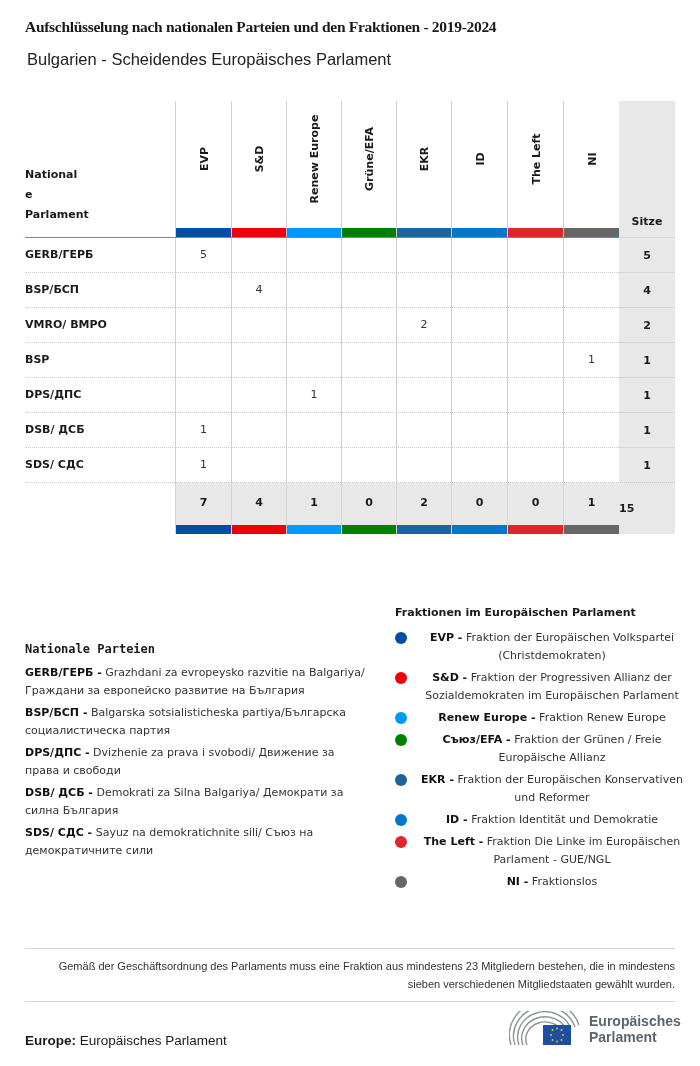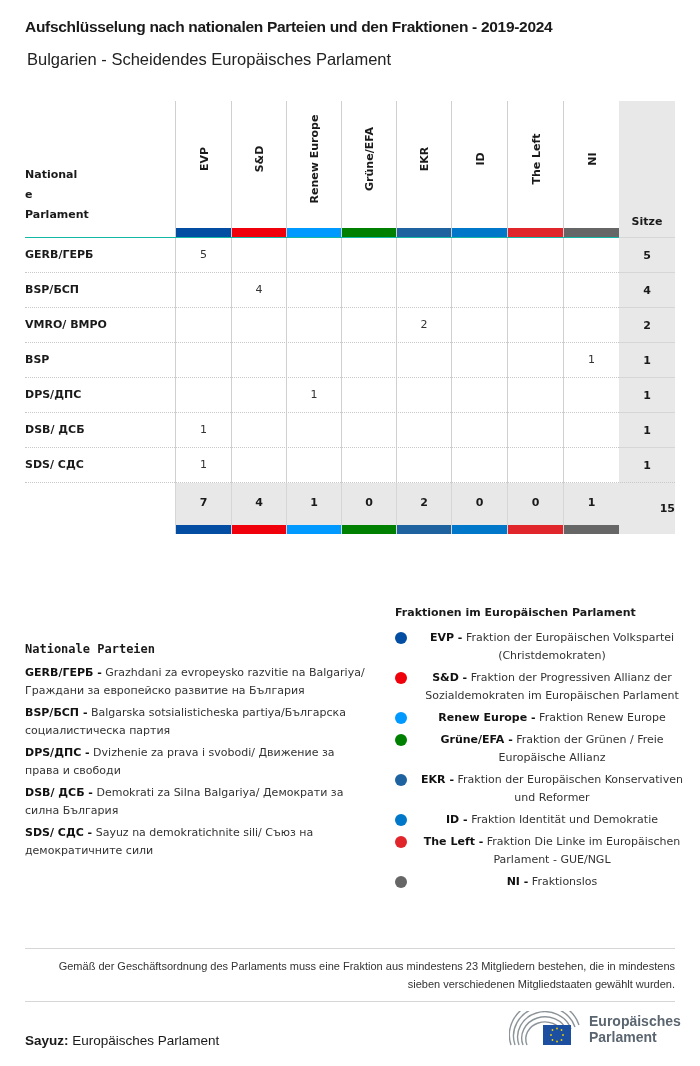--- a/index.html
+++ b/index.html
@@ -4,7 +4,7 @@
 <style>
   * { box-sizing: border-box; margin: 0; padding: 0; }
   body { width: 700px; height: 1066px; background: #fff; font-family: "DejaVu Sans", sans-serif; color: #1a1a1a; position: relative; overflow: hidden; }
-  .title { position: absolute; left: 25px; top: 18px; font-size: 15.5px; font-weight: bold; letter-spacing: -0.3px; font-family: Liberation Sans, sans-serif; }
+  .title { position: absolute; left: 25px; top: 18px; font-size: 15.5px; font-weight: bold; letter-spacing: -0.3px; font-family: Liberation Serif, serif; }
   .subtitle { position: absolute; left: 27px; top: 50px; font-size: 16.5px; font-family: "Liberation Sans", sans-serif; color: #222; }
 
   .tbl { position: absolute; left: 25px; top: 101px; width: 650px; }

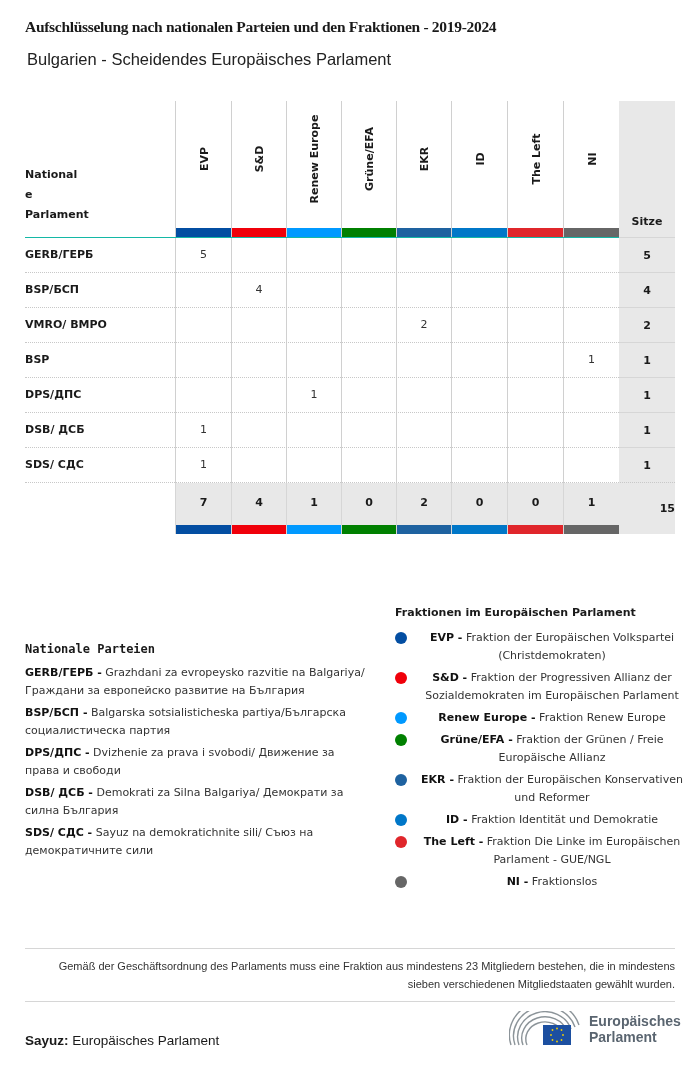--- a/index.html
+++ b/index.html
@@ -26,7 +26,7 @@
   .totals .tcell { position: absolute; top: 0; height: 51px; background: #e8e8e8; border-left: 1px solid #d6d6d6; text-align: center; }
   .totals .tcell .v { display: block; line-height: 40px; font-size: 11px; font-weight: bold; }
   .totals .tcell .bar { position: absolute; left: 0; right: 0; bottom: 0; height: 9px; }
-  .totals .grand { position: absolute; top: 0; height: 51px; background: #e8e8e8; text-align: right; line-height: 51px; font-size: 11px; font-weight: bold; }
+  .totals .grand { position: absolute; top: 0; height: 51px; background: #e8e8e8; text-align: left; line-height: 51px; font-size: 11px; font-weight: bold; }
 
   .legend-left { position: absolute; left: 25px; top: 606px; width: 345px; margin-top: 36px; }
   .legend-left h3 { font-family: "DejaVu Sans Mono", monospace; font-size: 12px; font-weight: bold; margin-bottom: 8px; }

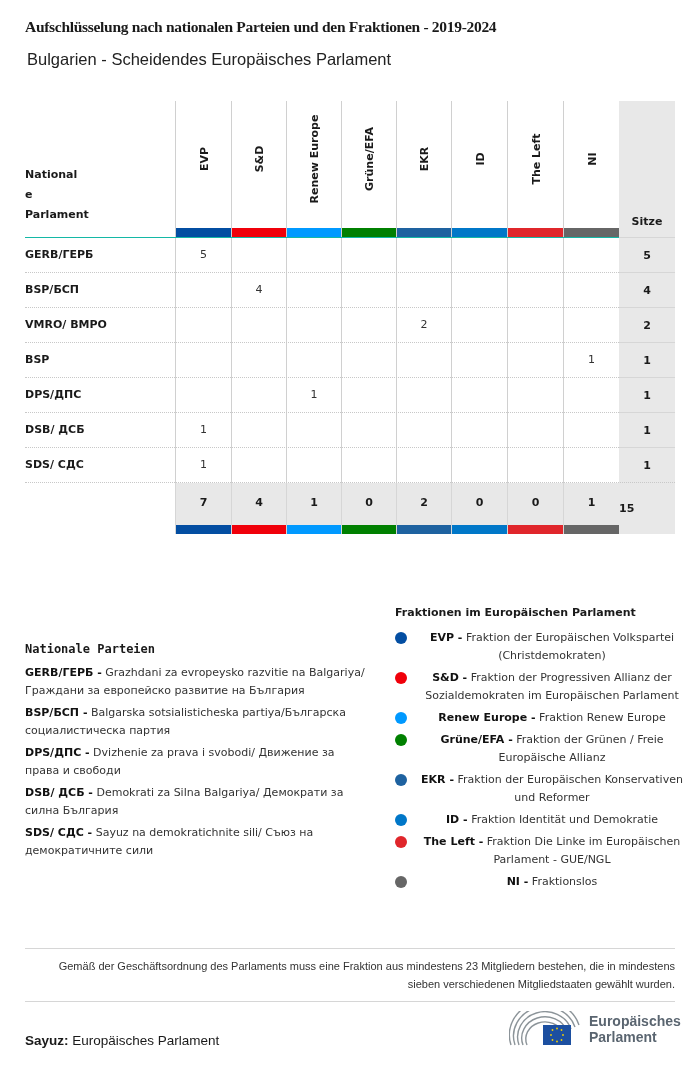--- a/index.html
+++ b/index.html
@@ -237,7 +237,7 @@
       <div class="item"><span class="dot" style="background:#034ea2"></span><b>EVP -</b><span> Fraktion der Europäischen Volkspartei (Christdemokraten)</span></div>
       <div class="item"><span class="dot" style="background:#f0000a"></span><b>S&amp;D -</b><span> Fraktion der Progressiven Allianz der Sozialdemokraten im Europäischen Parlament</span></div>
       <div class="item"><span class="dot" style="background:#0099ff"></span><b>Renew Europe -</b><span> Fraktion Renew Europe</span></div>
-      <div class="item"><span class="dot" style="background:#008000"></span><b>Grüne/EFA -</b><span> Fraktion der Grünen / Freie Europäische Allianz</span></div>
+      <div class="item"><span class="dot" style="background:#008000"></span><b>Съюз/EFA -</b><span> Fraktion der Grünen / Freie Europäische Allianz</span></div>
       <div class="item"><span class="dot" style="background:#1e62a0"></span><b>EKR -</b><span> Fraktion der Europäischen Konservativen und Reformer</span></div>
       <div class="item"><span class="dot" style="background:#0077c8"></span><b>ID -</b><span> Fraktion Identität und Demokratie</span></div>
       <div class="item"><span class="dot" style="background:#e0262b"></span><b>The Left -</b><span> Fraktion Die Linke im Europäischen Parlament - GUE/NGL</span></div>

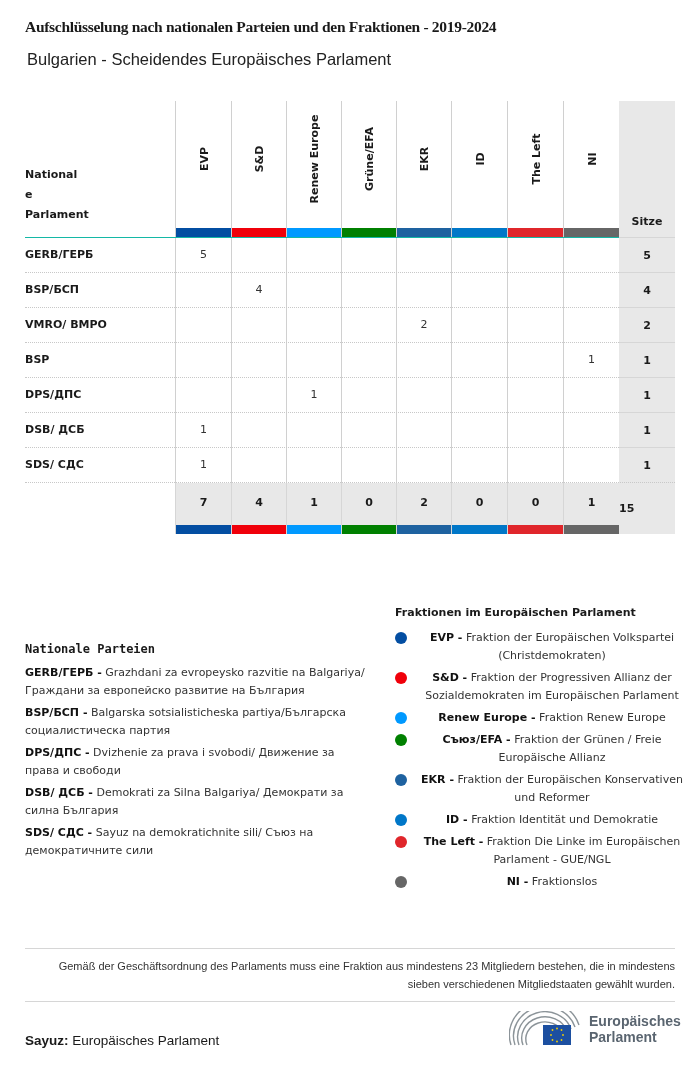--- a/index.html
+++ b/index.html
@@ -249,7 +249,7 @@
 <div class="note">Gemäß der Geschäftsordnung des Parlaments muss eine Fraktion aus mindestens 23 Mitgliedern bestehen, die in mindestens sieben verschiedenen Mitgliedstaaten gewählt wurden.</div>
 <div class="hr" style="top:1001px;"></div>
 
-<div class="source"><b>Sayuz:</b><span> Europäisches Parlament</span></div>
+<div class="source"><b>Europe:</b><span> Europäisches Parlament</span></div>
 
 <div class="logo">
   <svg width="72" height="36" viewBox="0 0 72 36" style="position:absolute;left:0;top:0;">

